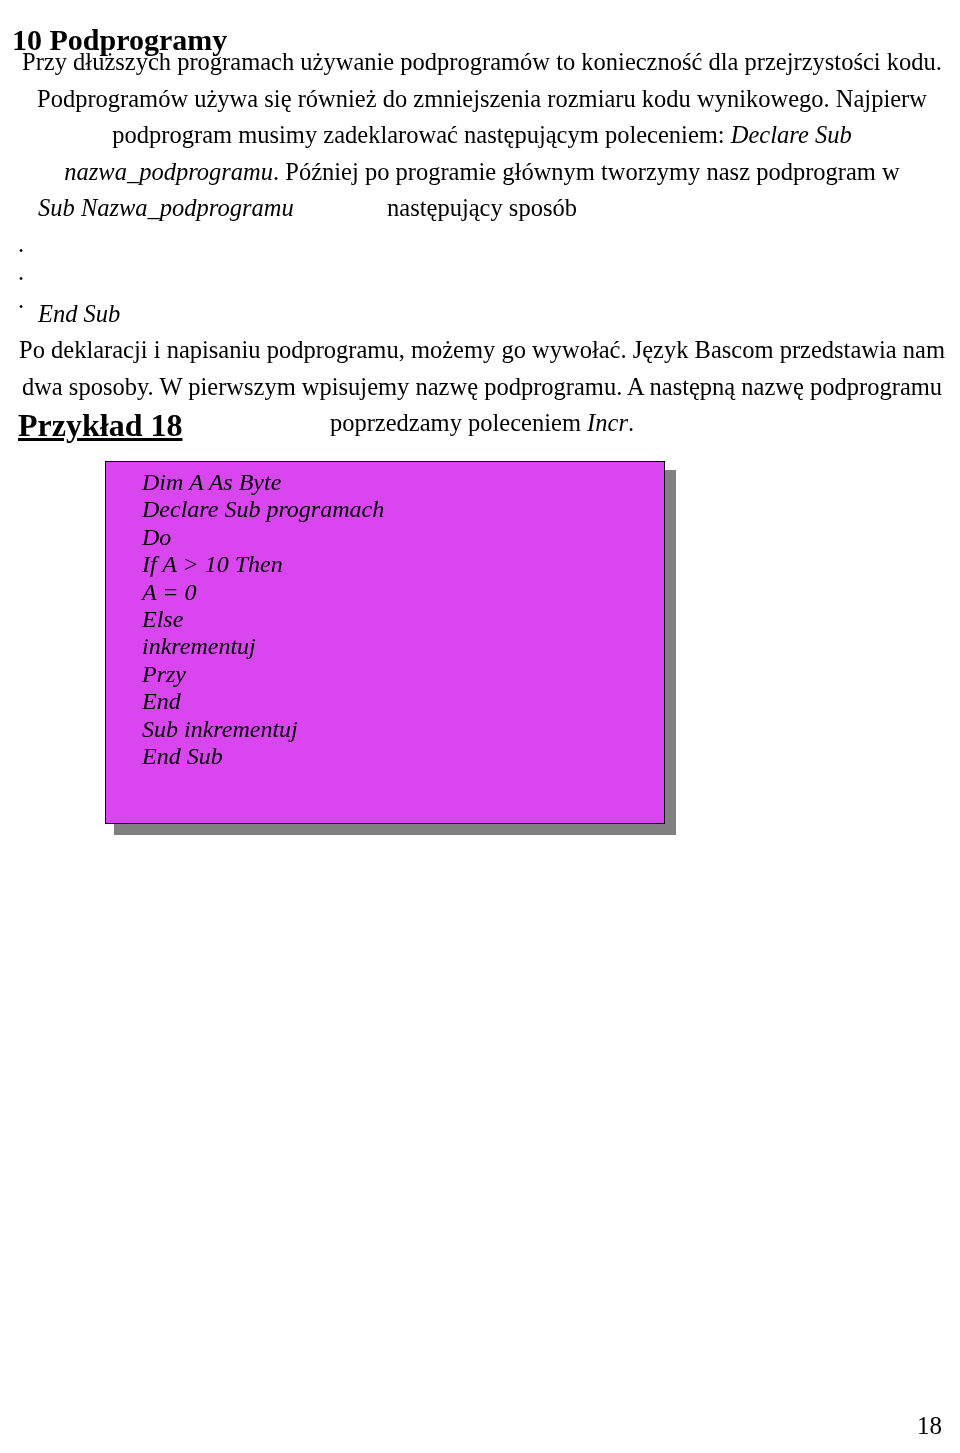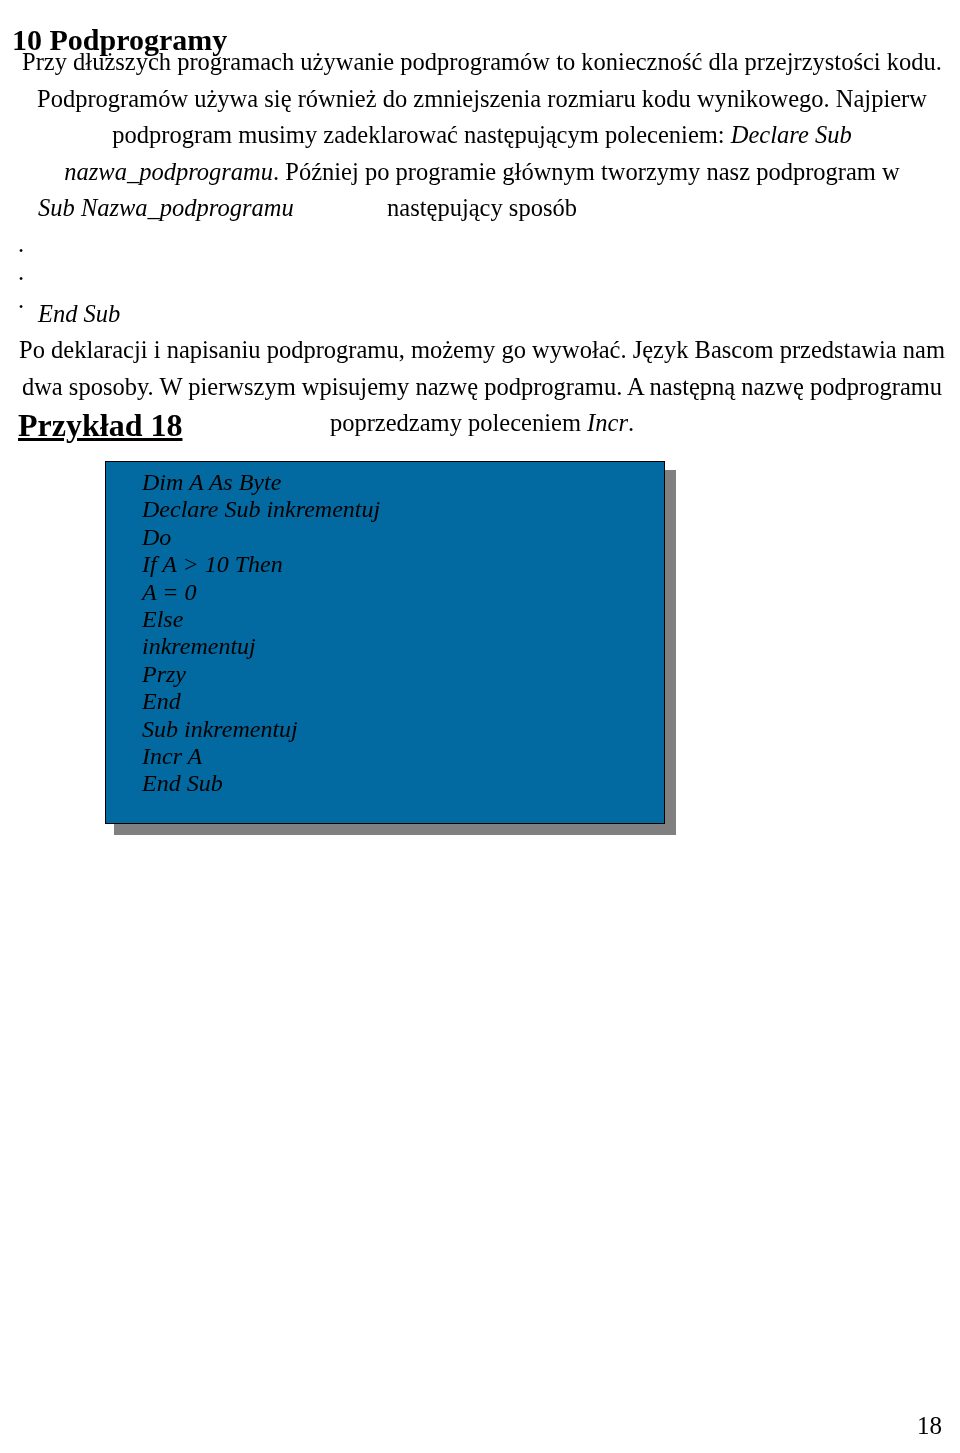--- a/index.html
+++ b/index.html
@@ -109,7 +109,7 @@
     top: 0;
     width: 560px;
     height: 363px;
-    background: #0369a1;
+    background: #d946ef;
     border: 1.6px solid #000000;
     box-sizing: border-box;
   }

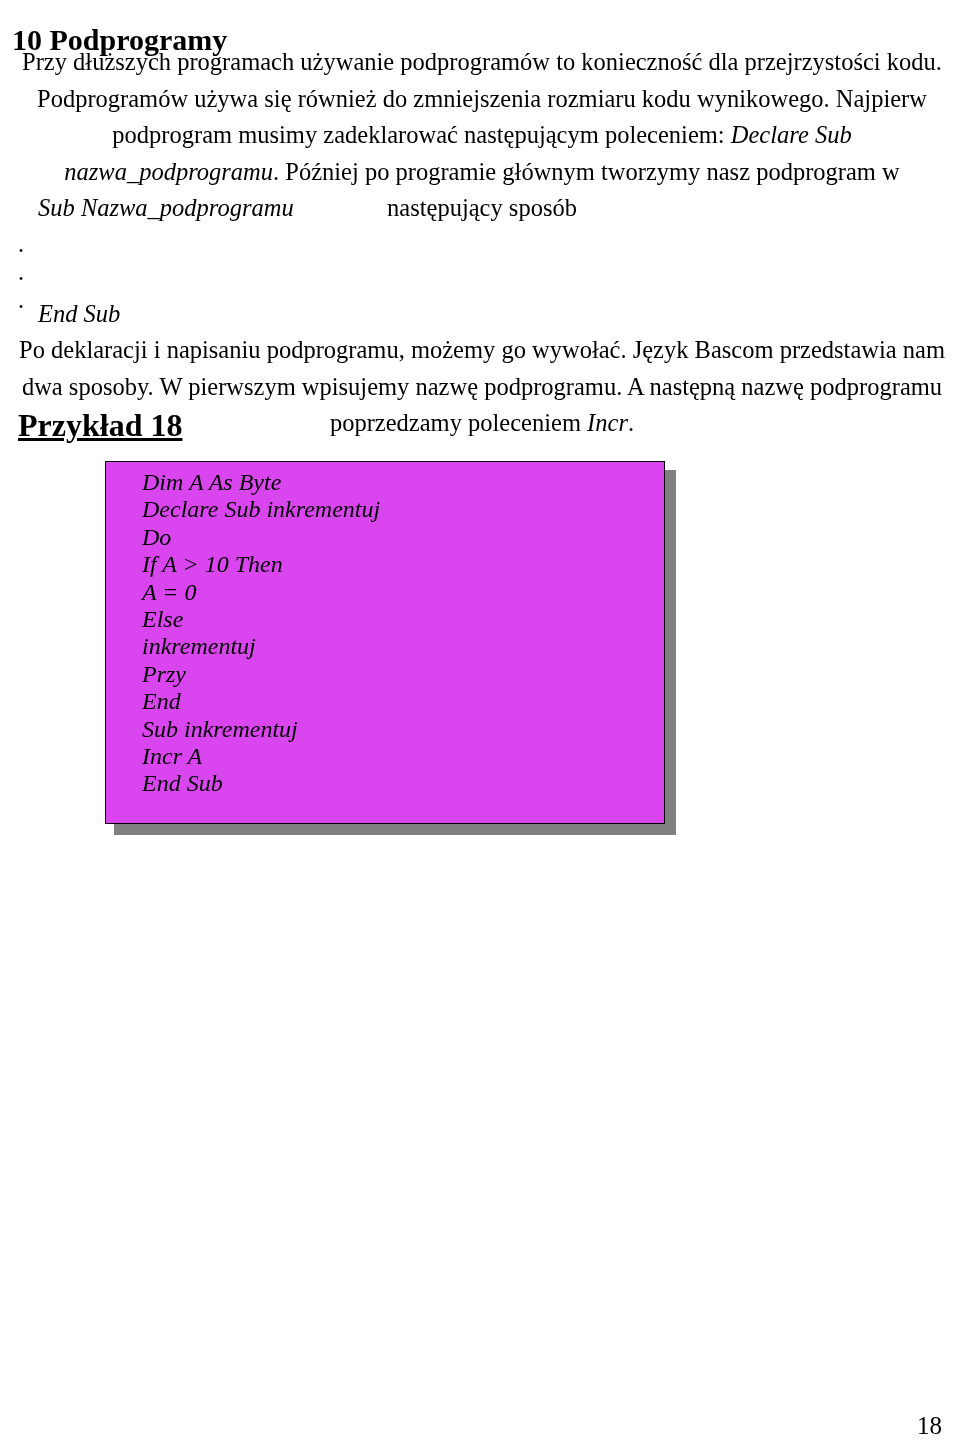--- a/index.html
+++ b/index.html
@@ -161,7 +161,7 @@
   <div class="code-box-wrap">
     <div class="code-box-shadow"></div>
     <div class="code-box">
-      <div class="code-lines" id="code-lines"><div>Dim A As Byte</div><div>Declare Sub inkrementuj</div><div>Do</div><div>If A &gt; 10 Then</div><div>A = 0</div><div>Else</div><div>inkrementuj</div><div>Przy</div><div>End</div><div>Sub inkrementuj</div><div>Incr A</div><div>End Sub</div></div>
+      <div class="code-lines" id="code-lines"><div>Dim A As Byte</div><div>Declare Sub programach</div><div>Do</div><div>If A &gt; 10 Then</div><div>A = 0</div><div>Else</div><div>inkrementuj</div><div>Przy</div><div>End</div><div>Sub inkrementuj</div><div>Incr A</div><div>End Sub</div></div>
     </div>
   </div>
 

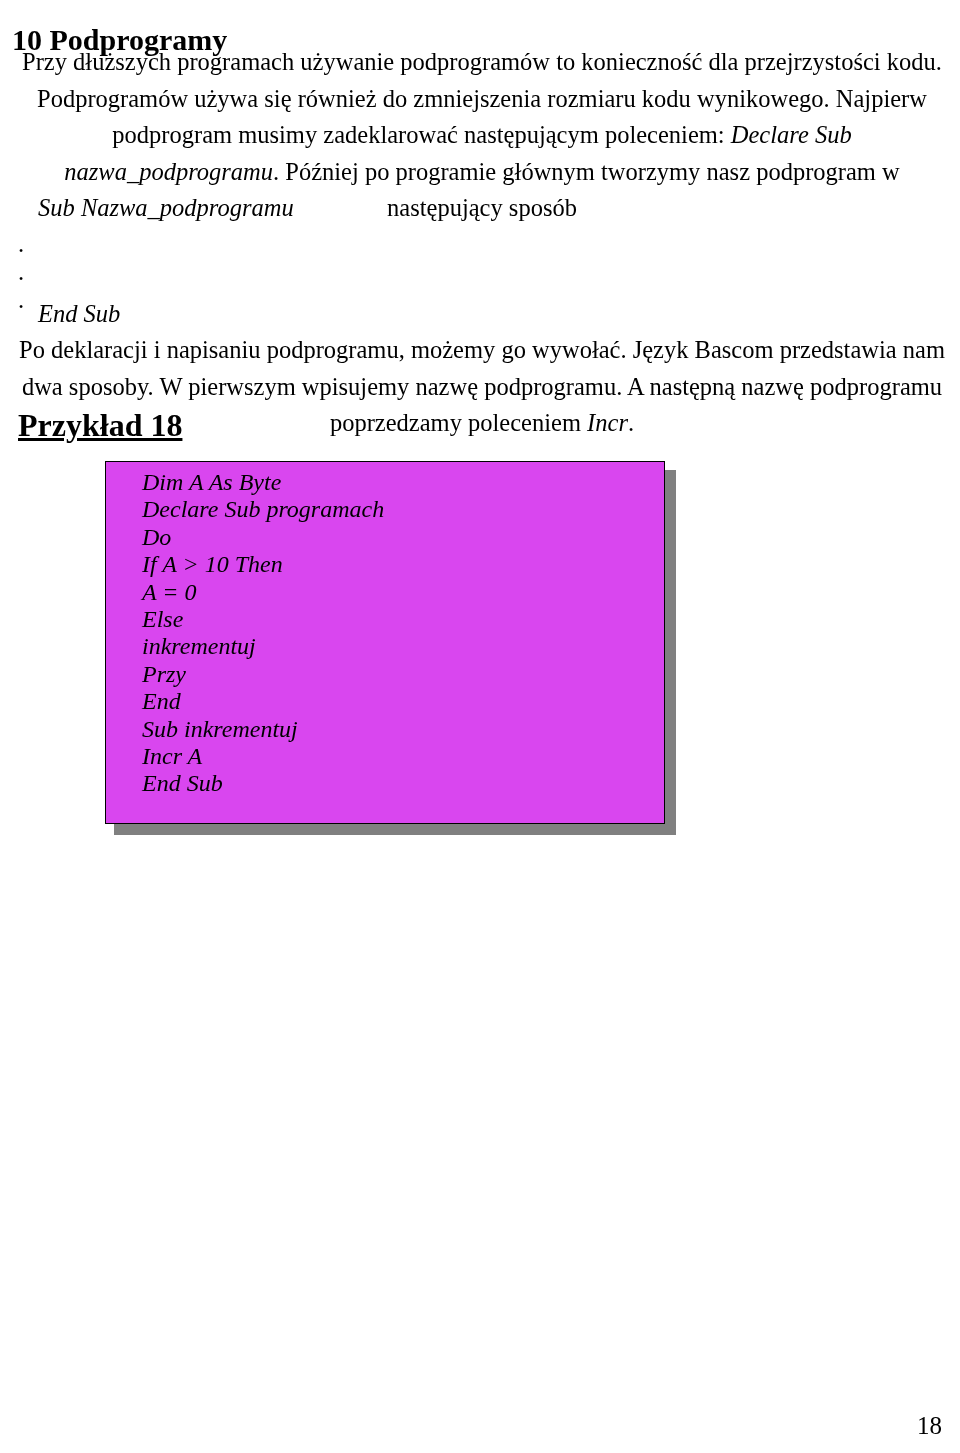--- a/index.html
+++ b/index.html
@@ -161,7 +161,7 @@
   <div class="code-box-wrap">
     <div class="code-box-shadow"></div>
     <div class="code-box">
-      <div class="code-lines" id="code-lines"><div>Dim A As Byte</div><div>Declare Sub programach</div><div>Do</div><div>If A &gt; 10 Then</div><div>A = 0</div><div>Else</div><div>inkrementuj</div><div>Przy</div><div>End</div><div>Sub inkrementuj</div><div>Incr A</div><div>End Sub</div></div>
+      <div class="code-lines" id="code-lines"><div>Dim A As Byte</div><div>Declare Sub programach</div><div>Do</div><div>If A &gt; 10 Then</div><div>A = 0</div><div>Else</div><div>inkrementuj</div><div>Przy</div><div>End</div><div>Sub inkrementuj</div><div>End Sub</div></div>
     </div>
   </div>
 

